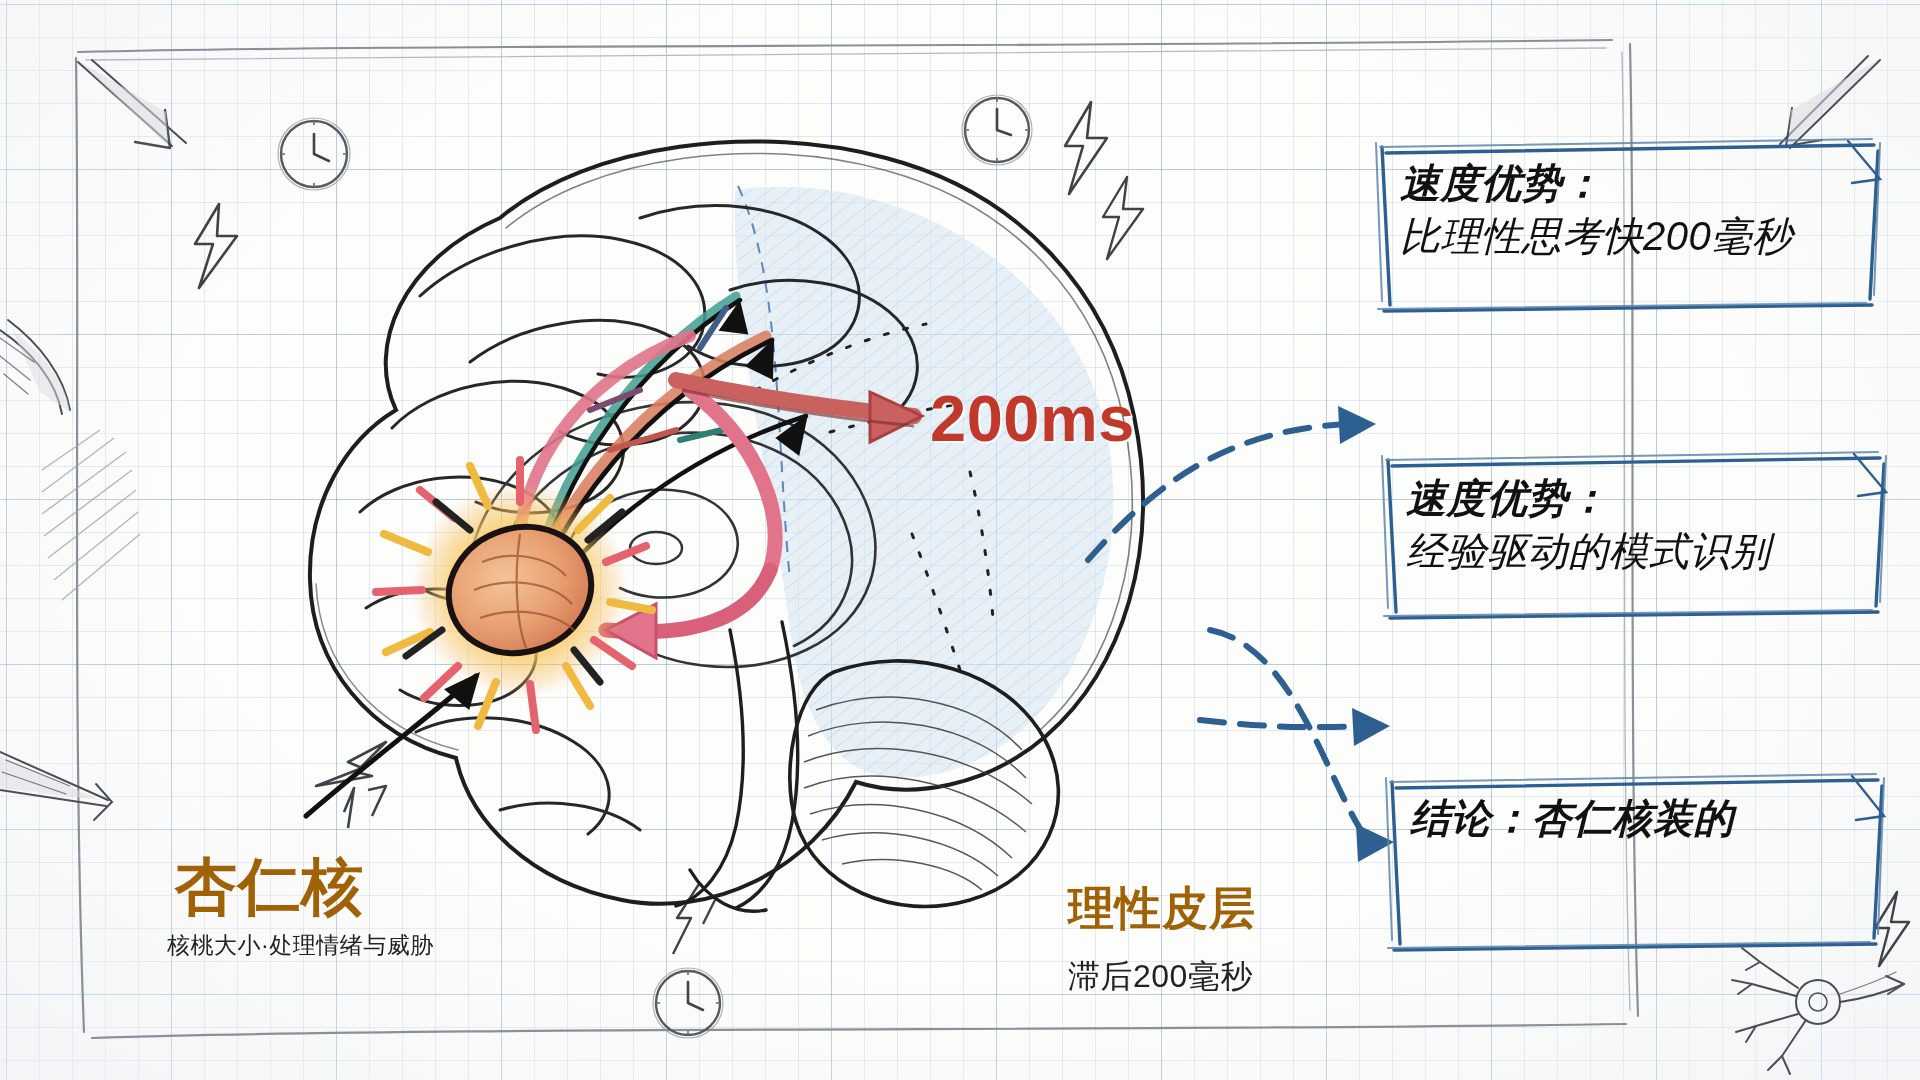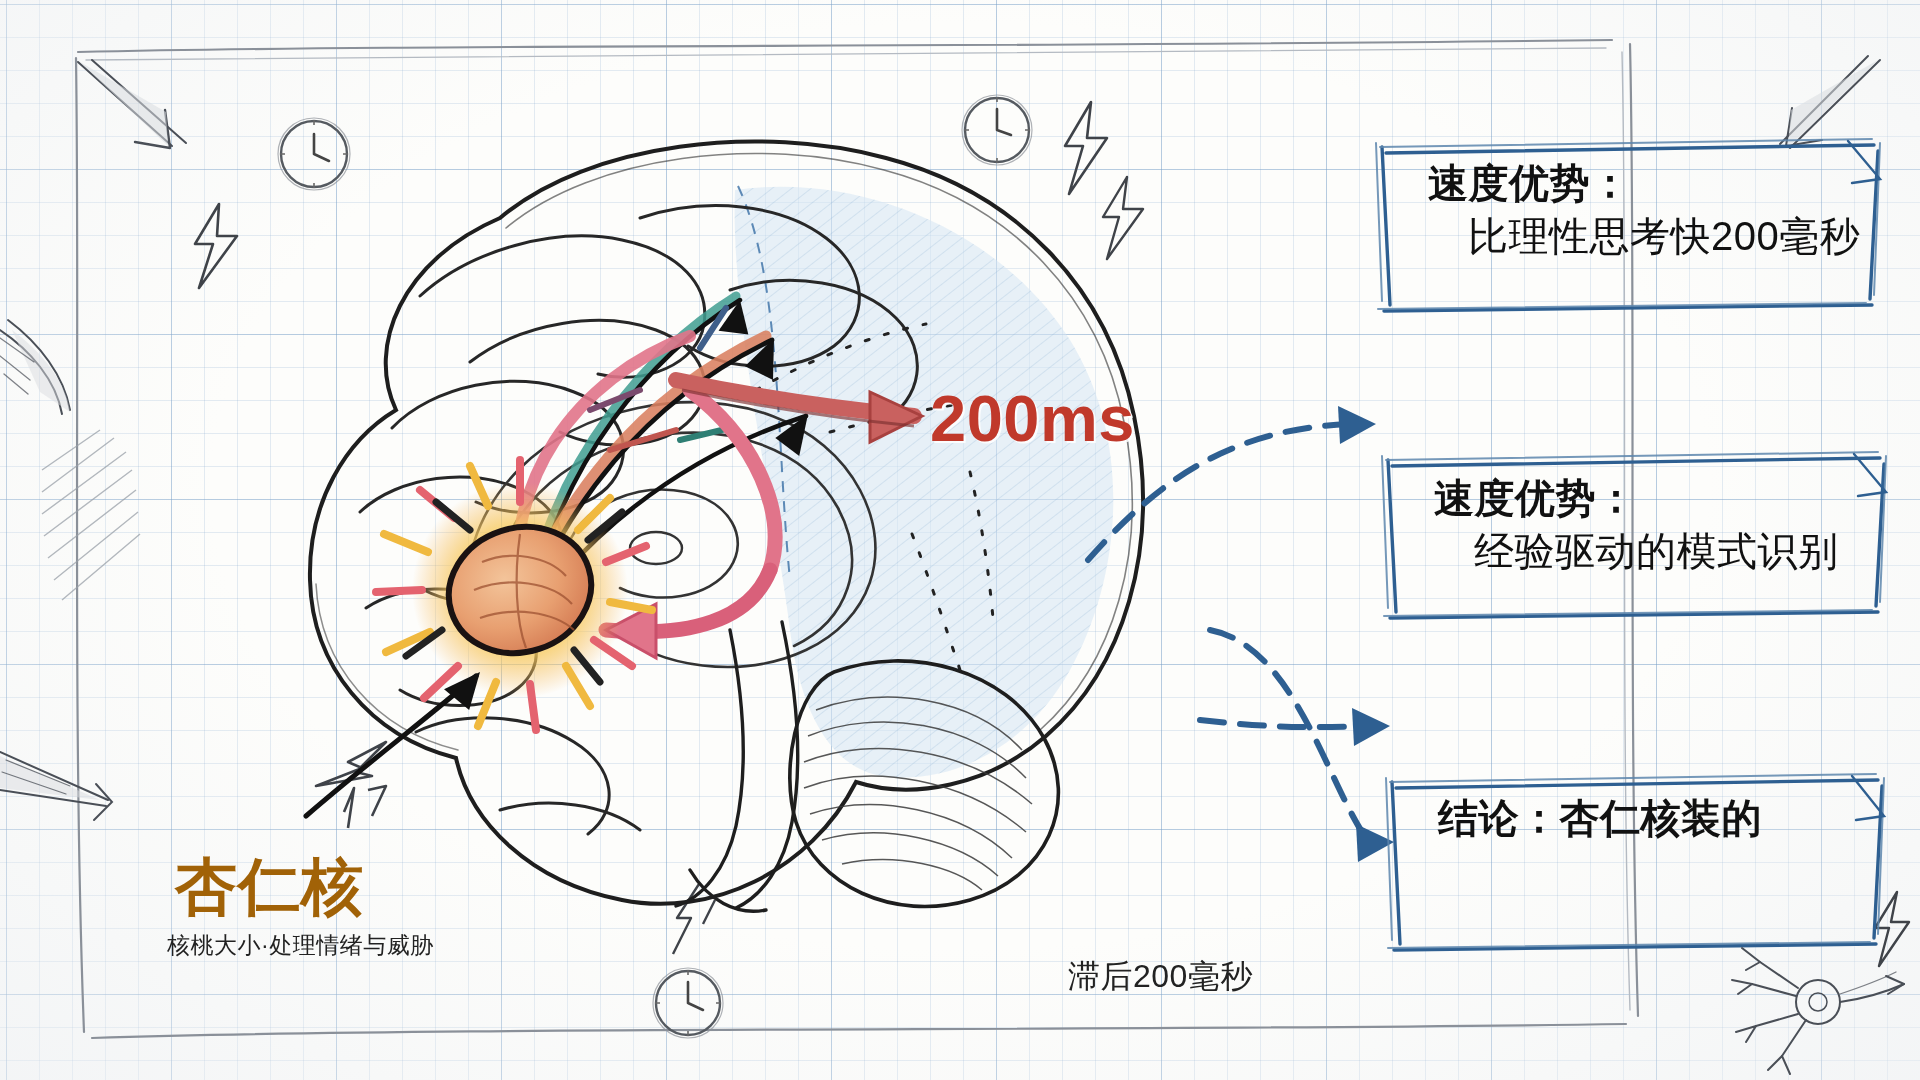--- a/index.html
+++ b/index.html
@@ -34,8 +34,9 @@
   .callout{
     position:absolute;
     box-sizing:border-box;
-    padding:16px 26px 18px 48px;
+    padding:16px 26px 18px 20px;
     color:#111;
+    font-style:italic;
   }
   .callout .frame{position:absolute;left:-8px;top:-8px;width:calc(100% + 16px);height:calc(100% + 16px);pointer-events:none;}
   .callout .ct{

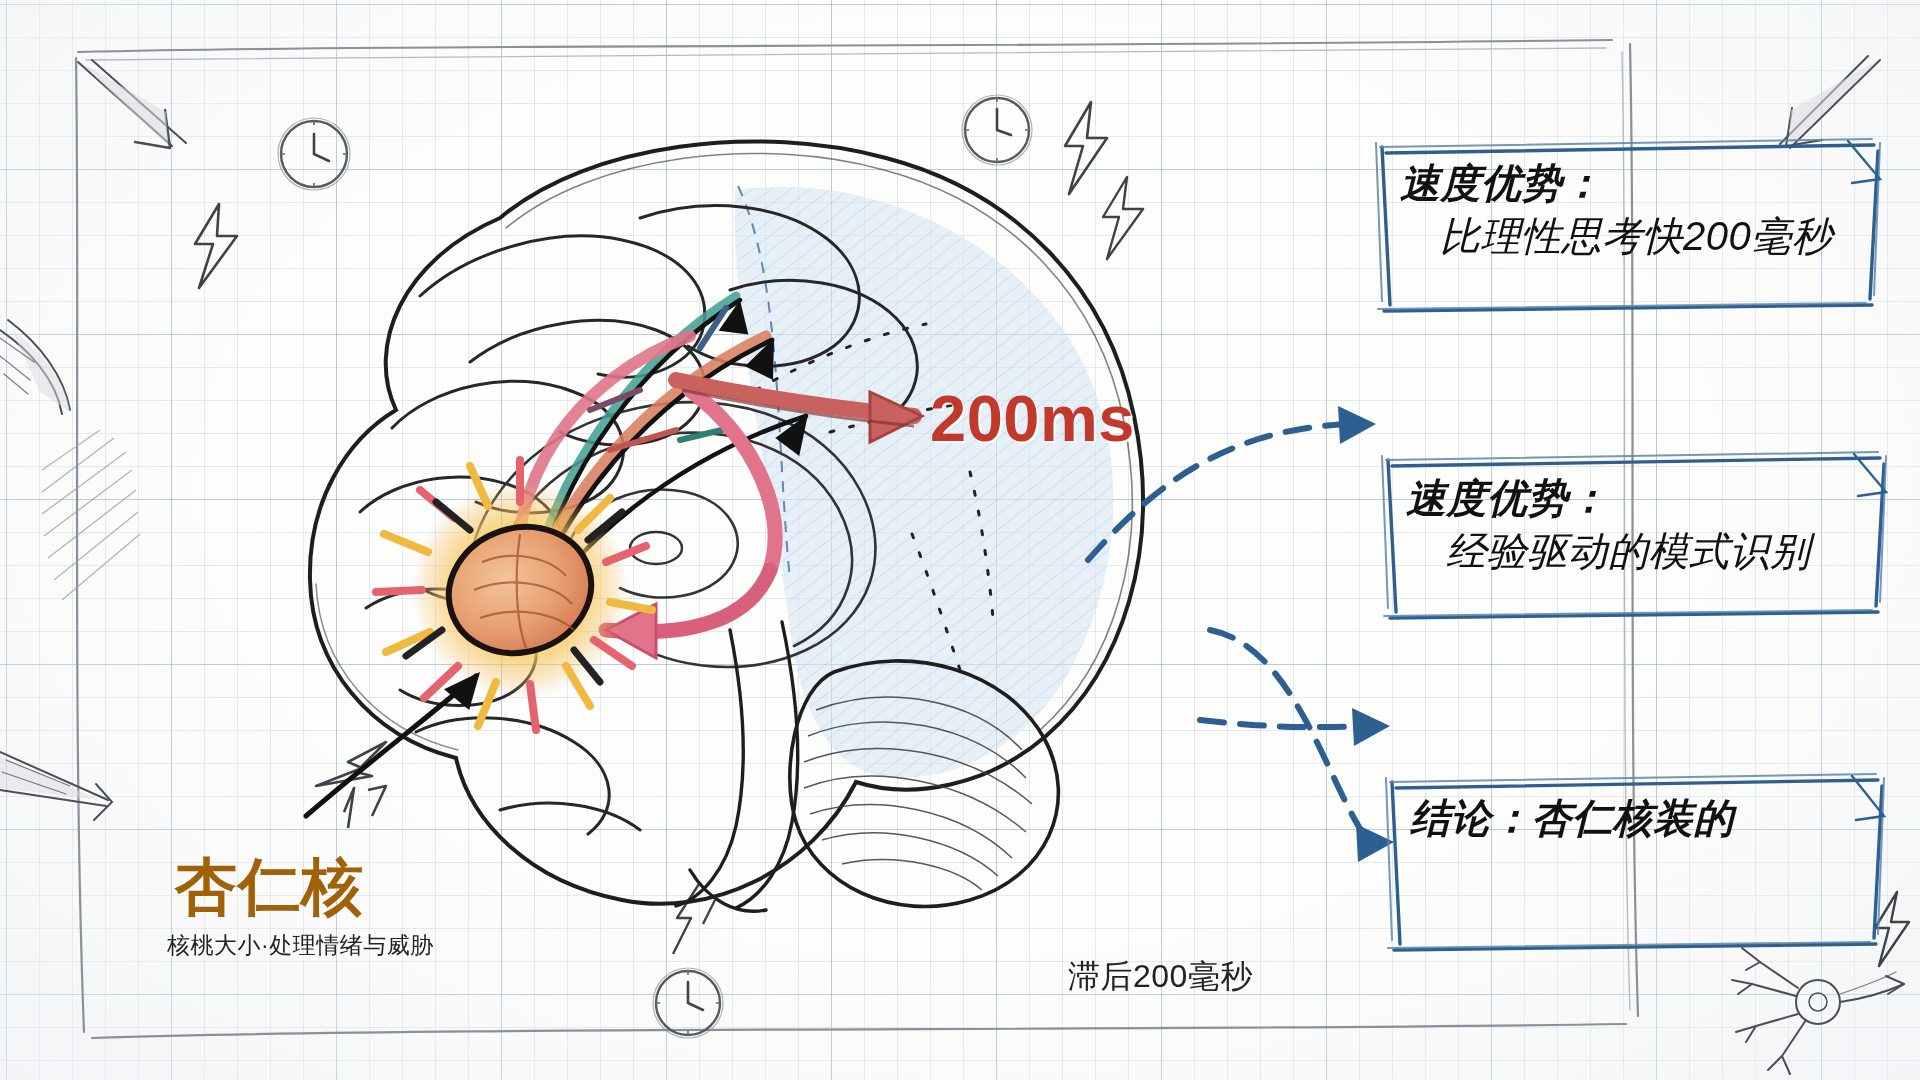--- a/index.html
+++ b/index.html
@@ -47,7 +47,7 @@
   .callout .cb{
     position:relative;z-index:2;
     font-size:40px;font-weight:normal;line-height:1.22;letter-spacing:.5px;
-    white-space:nowrap;margin-top:4px;margin-left:40px;
+    white-space:nowrap;margin-top:4px;
   }
 
   #box1{left:1380px;top:143px;width:498px;height:160px;}

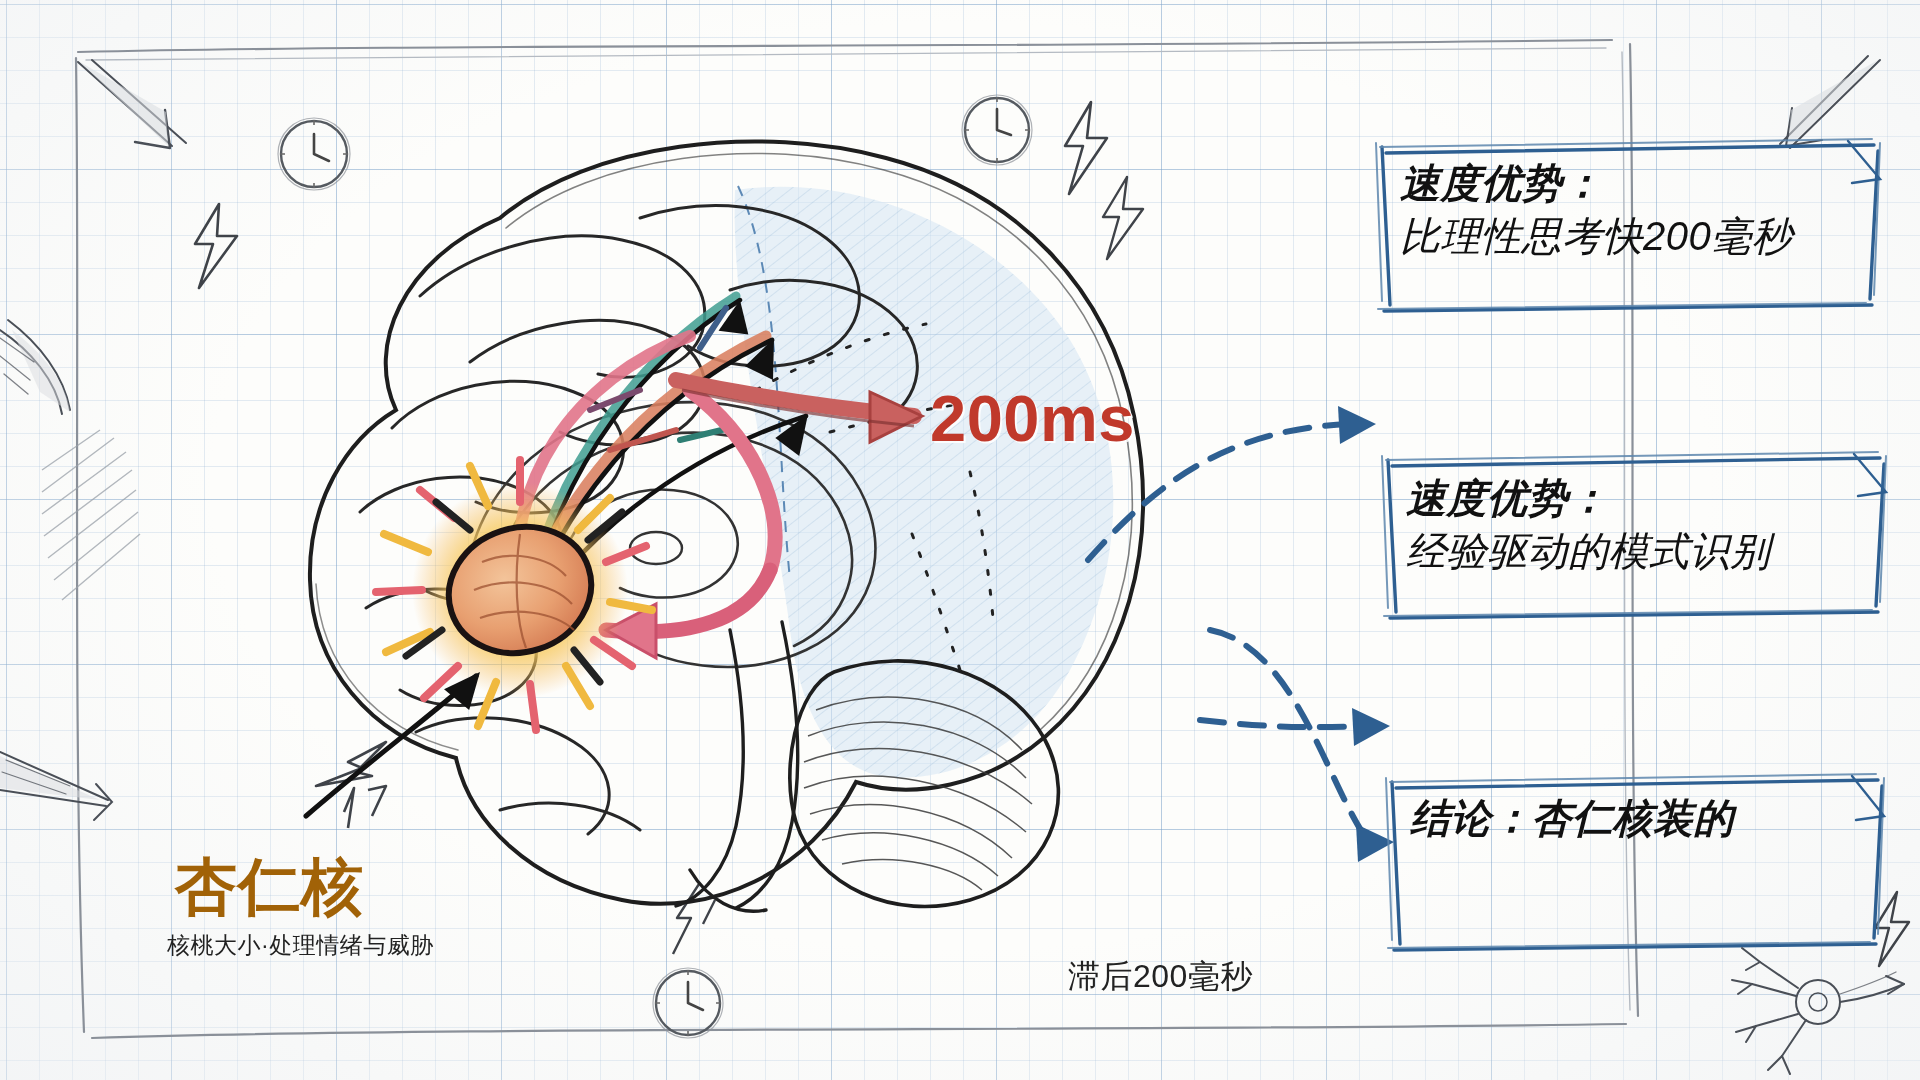--- a/index.html
+++ b/index.html
@@ -350,6 +350,7 @@
   <div class="bigLabel" id="amygdala-title">杏仁核</div>
   <div class="subLabel" id="amygdala-sub">核桃大小·处理情绪与威胁</div>
 
+  <div class="bigLabel" id="cortex-title">理性皮层</div>
   <div class="subLabel" id="cortex-sub">滞后200毫秒</div>
 
   <div id="ms-label">200ms</div>

